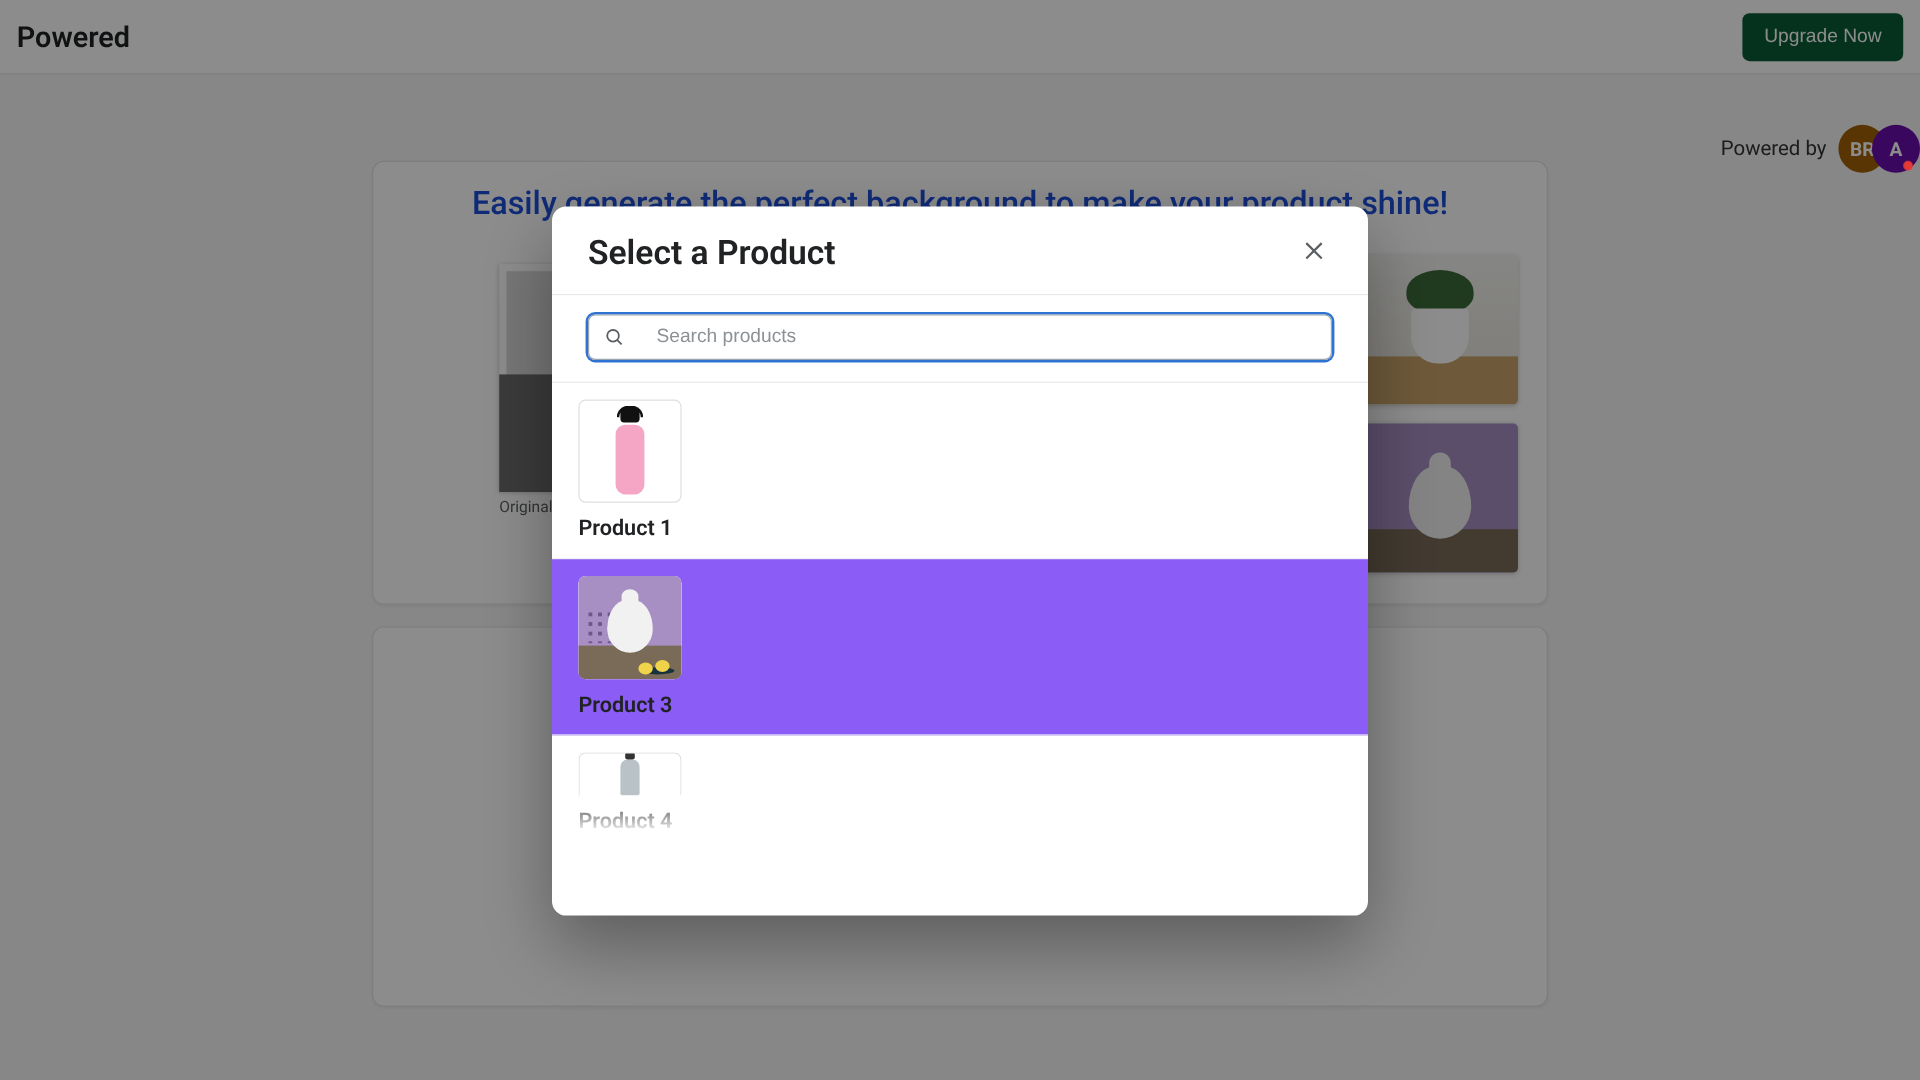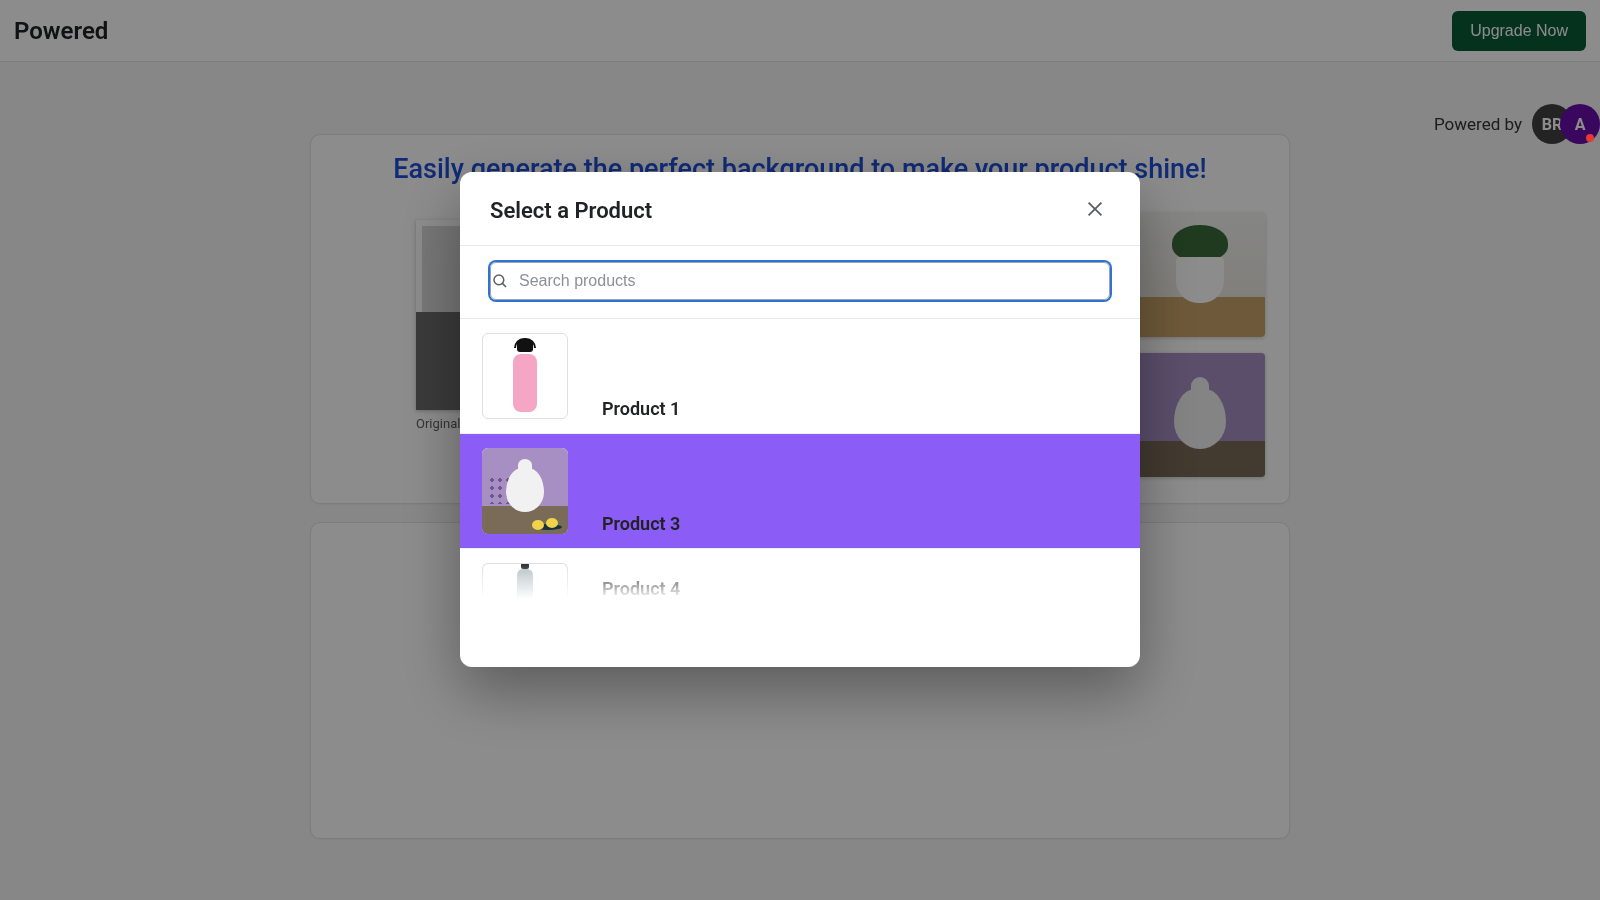--- a/index.html
+++ b/index.html
@@ -9,7 +9,7 @@
   .upgrade-btn { background: #095b36; color: #fff; border: none; border-radius: 6px; padding: 11px 18px; font-size: 16px; cursor: pointer; }
   .powered { position: absolute; right: 8px; top: 104px; display: flex; align-items: center; gap: 10px; font-size: 17px; color: #333; }
   .bria-logo { width: 60px; height: 40px; position: relative; }
-  .bria-logo .c1 { position:absolute; left:0; top:0; width:40px; height:40px; border-radius:50%; background:#404040; display:flex; align-items:center; justify-content:center; color:#fff; font-weight:700; font-size:16px;text-align:right; }
+  .bria-logo .c1 { position:absolute; left:0; top:0; width:40px; height:40px; border-radius:50%; background:#a16207; display:flex; align-items:center; justify-content:center; color:#fff; font-weight:700; font-size:16px;text-align:right; }
   .bria-logo .c2 { position:absolute; left:28px; top:0; width:40px; height:40px; border-radius:50%; background:#6a0dad; display:flex; align-items:center; justify-content:center; color:#fff; font-weight:700; font-size:16px; }
   .bria-logo .dot { position:absolute; left:54px; top:30px; width:8px; height:8px; border-radius:50%; background:#e53935; z-index:3; }
   .content { padding: 72px 0 30px; display: flex; flex-direction: column; align-items: center; gap: 18px; }

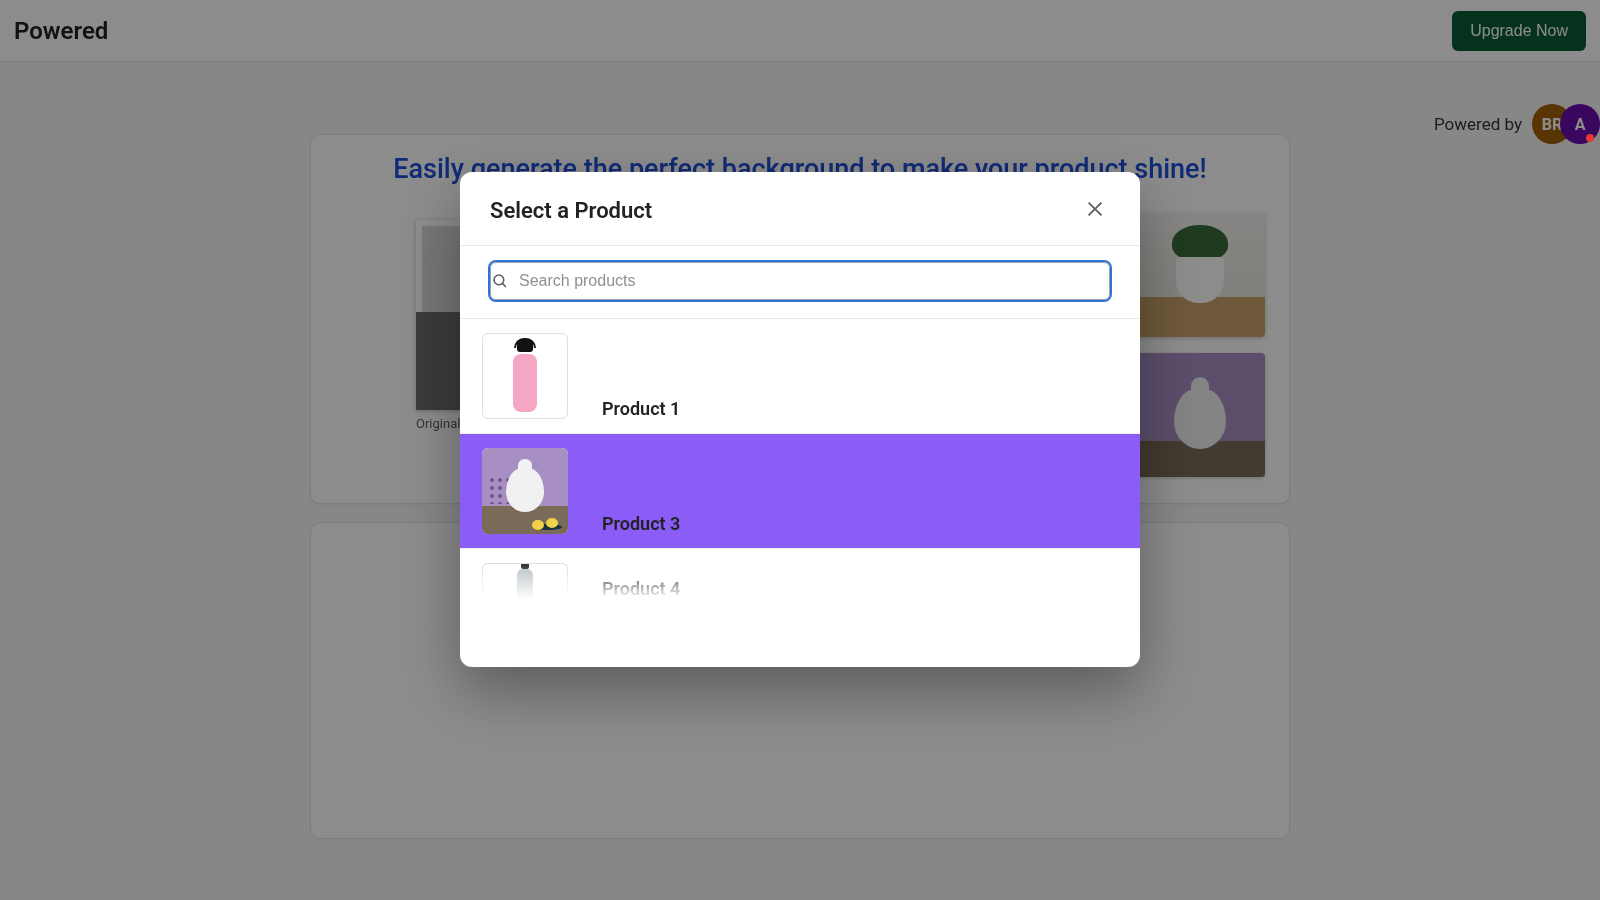--- a/index.html
+++ b/index.html
@@ -36,7 +36,7 @@
   .overlay { position: fixed; inset:0; background: rgba(0,0,0,.45); display:flex; align-items:flex-start; justify-content:center; padding-top:172px; }
   .modal { width: 680px; background:#fff; border-radius:12px; box-shadow: 0 24px 60px rgba(0,0,0,.35); overflow:hidden; display:flex; flex-direction:column; }
   .modal-head { display:flex; align-items:center; justify-content:space-between; padding:22px 30px 18px; }
-  .modal-head h2 { font-size:22px; font-weight:600; }
+  .modal-head h2 { font-size:28px; font-weight:600; }
   .close-btn { background:none; border:none; cursor:pointer; padding:4px; color:#5c5f62; }
   .close-btn svg { width:22px; height:22px; }
   .divider { height:1px; background:#e8e9eb; }

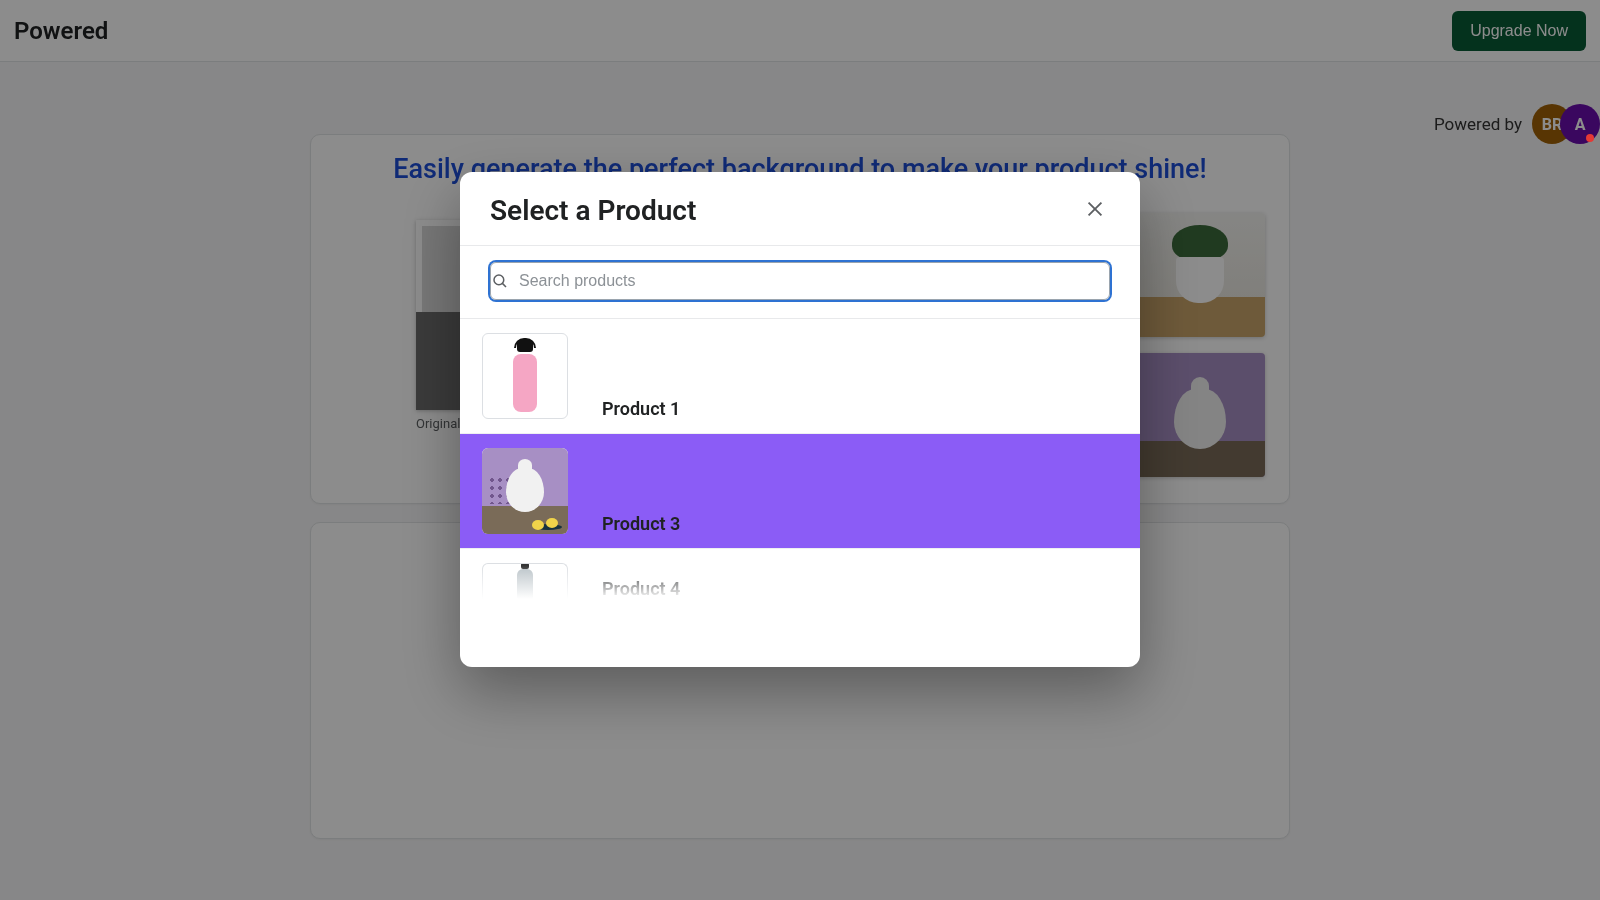--- a/index.html
+++ b/index.html
@@ -41,7 +41,7 @@
   .close-btn svg { width:22px; height:22px; }
   .divider { height:1px; background:#e8e9eb; }
   .search-wrap { padding:16px 30px 18px; }
-  .search-box { display:flex; align-items:center; gap:10px; border:1px solid #9aa4ae; border-radius:6px; padding:9px 0; box-shadow: 0 0 0 2px #2e72d2; }
+  .search-box { display:flex; align-items:center; gap:26px; border:1px solid #9aa4ae; border-radius:6px; padding:9px 12px; box-shadow: 0 0 0 2px #2e72d2; }
   .search-box svg { width:18px; height:18px; color:#5c5f62; flex-shrink:0; }
   .search-box input { border:none; outline:none; font-size:16px; flex:1; color:#202223; }
   .search-box input::placeholder { color:#8c9196; }

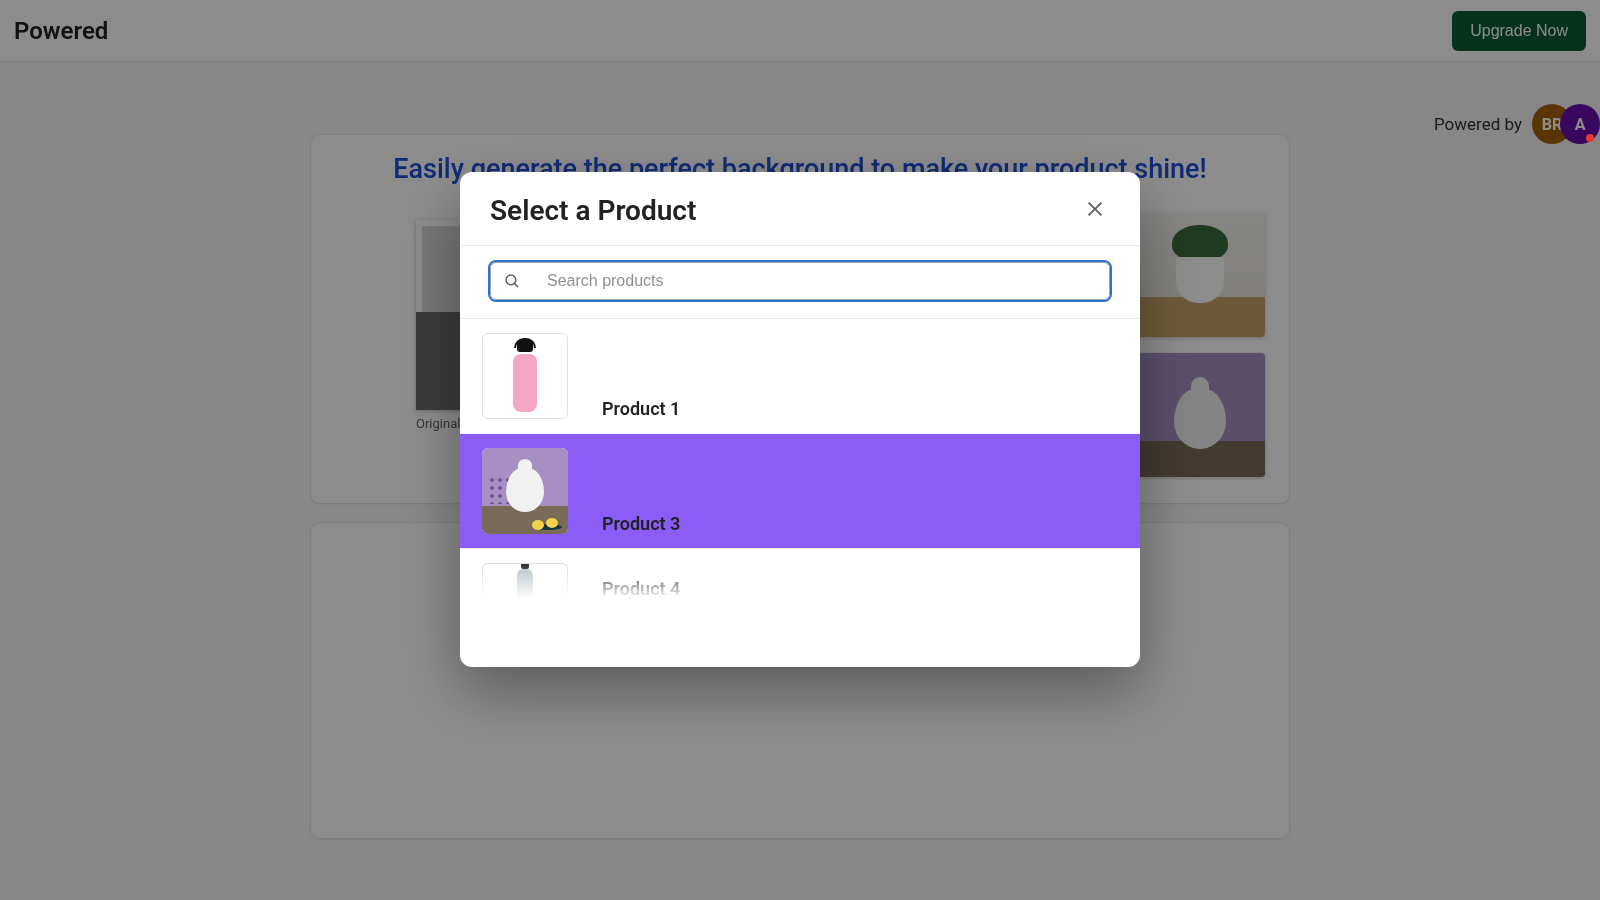--- a/index.html
+++ b/index.html
@@ -47,7 +47,7 @@
   .search-box input::placeholder { color:#8c9196; }
   .list { max-height: 422px; overflow-y:auto; border-top:1px solid #e8e9eb; position:relative; }
   .list::after { content:""; position:absolute; left:0; right:0; bottom:0; height:34px; background:linear-gradient(to bottom, rgba(255,255,255,0), #fff); pointer-events:none; }
-  .row { display:flex; align-items:flex-end; gap:34px; padding:14px 22px; border-bottom:1px solid #eef0f1; cursor:pointer; }
+  .row { display:flex; align-items:flex-start; gap:9px; padding:14px 22px; border-bottom:1px solid #eef0f1; cursor:pointer;flex-direction:column; }
   .row:hover, .row.hover { background:#8b5cf6; }
   .thumb { width:86px; height:86px; border:1px solid #dcdfe3; border-radius:6px; background:#fff; flex-shrink:0; position:relative; overflow:hidden; }
   .row .name { font-size:18px; font-weight:600; padding-top:2px; }

